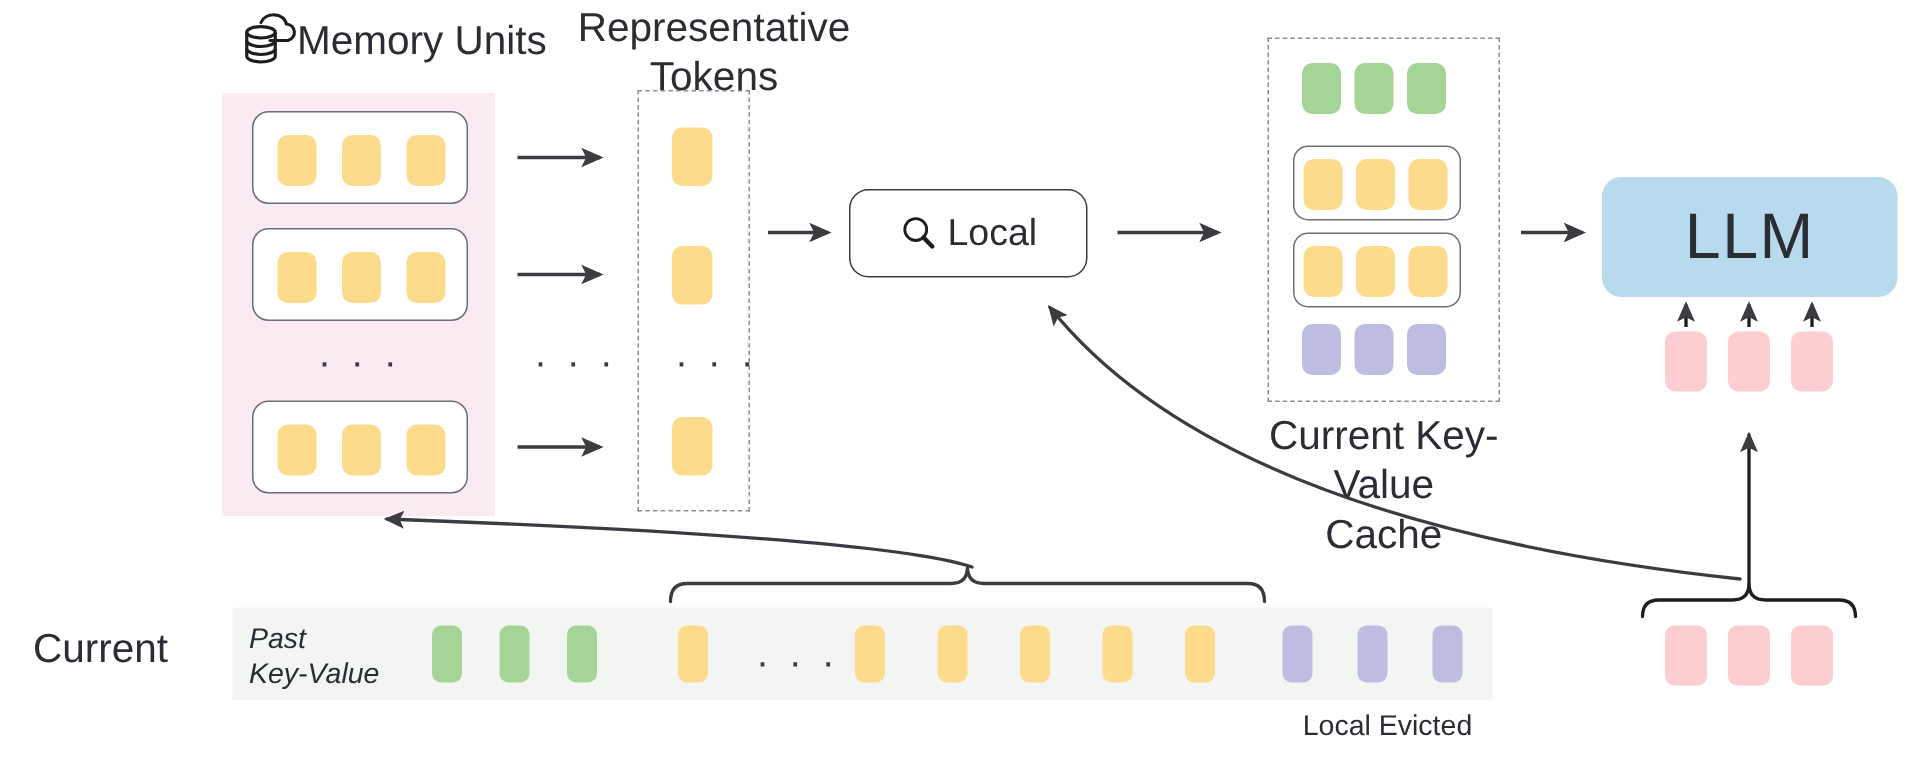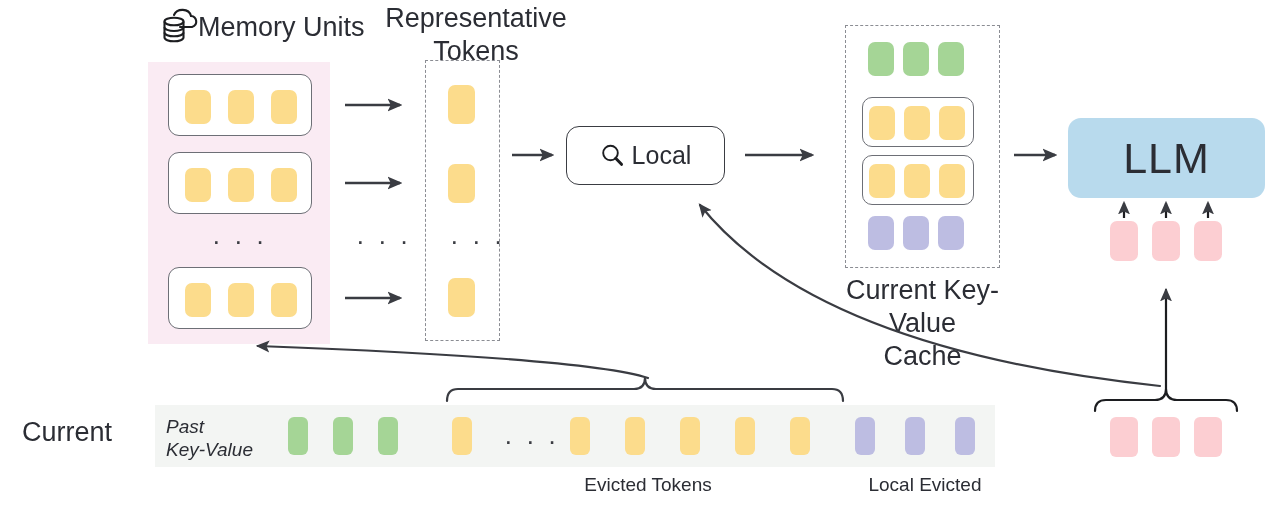--- a/index.html
+++ b/index.html
@@ -187,7 +187,6 @@
   <div class="chip-i tok-k" style="left:1152px;width:28px;height:40px;"></div>
   <div class="chip-i tok-k" style="left:1194px;width:28px;height:40px;"></div>
 
-  <div class="lbl lbl-md center" style="left:553px;top:473px;width:190px;">Evicted Tokens</div>
   <div class="lbl lbl-md center" style="left:830px;top:473px;width:190px;">Local Evicted</div>
 
   <svg class="ov" viewBox="0 0 1280 509">

